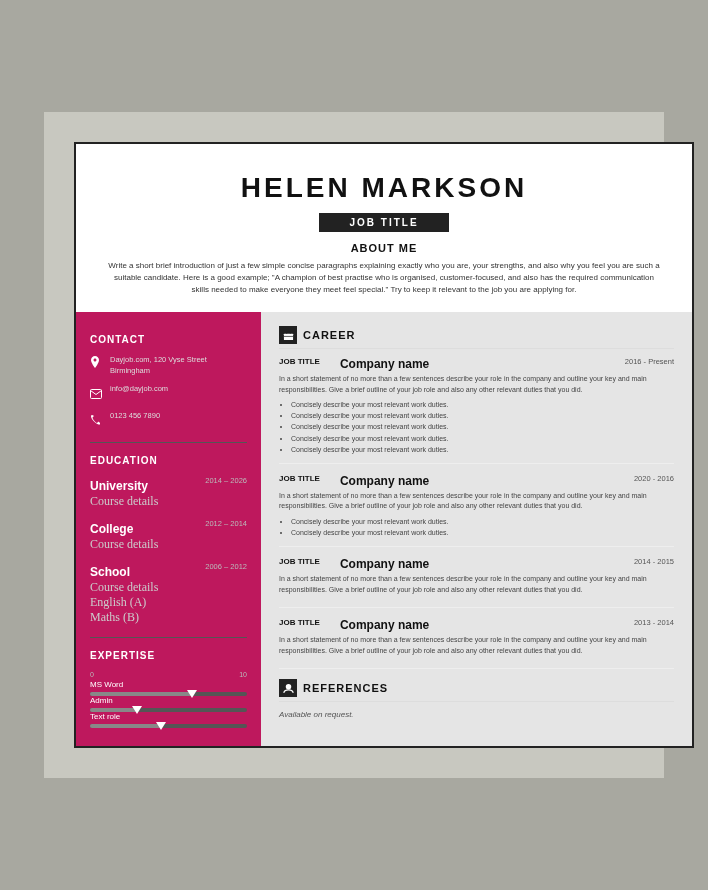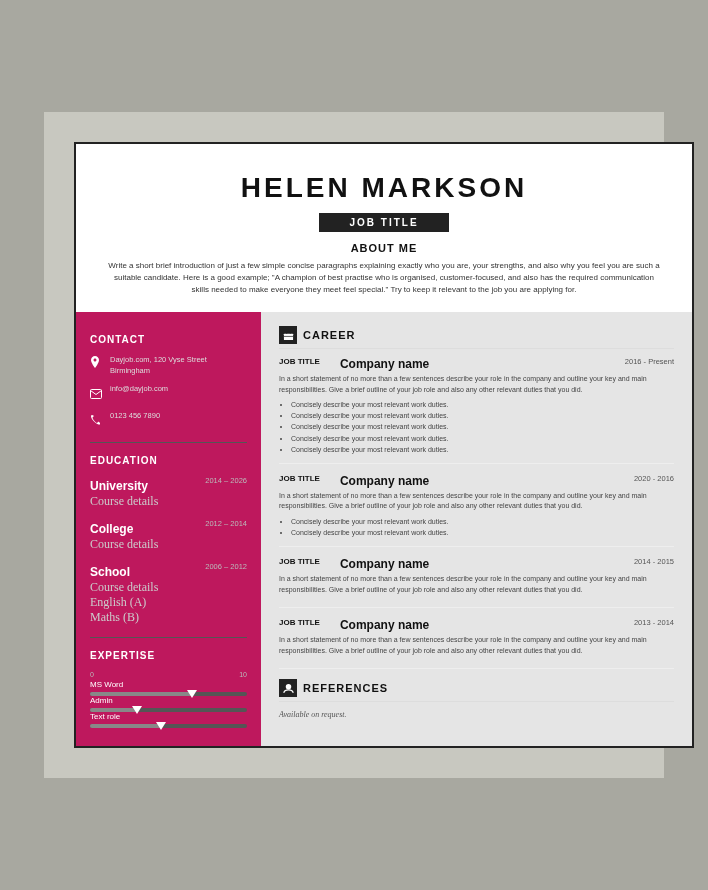--- a/index.html
+++ b/index.html
@@ -248,7 +248,6 @@
       font-size: 8px;
       color: #555;
       font-style: italic;
-      font-family: Liberation Serif, serif;
     }
   </style>
 </head>

